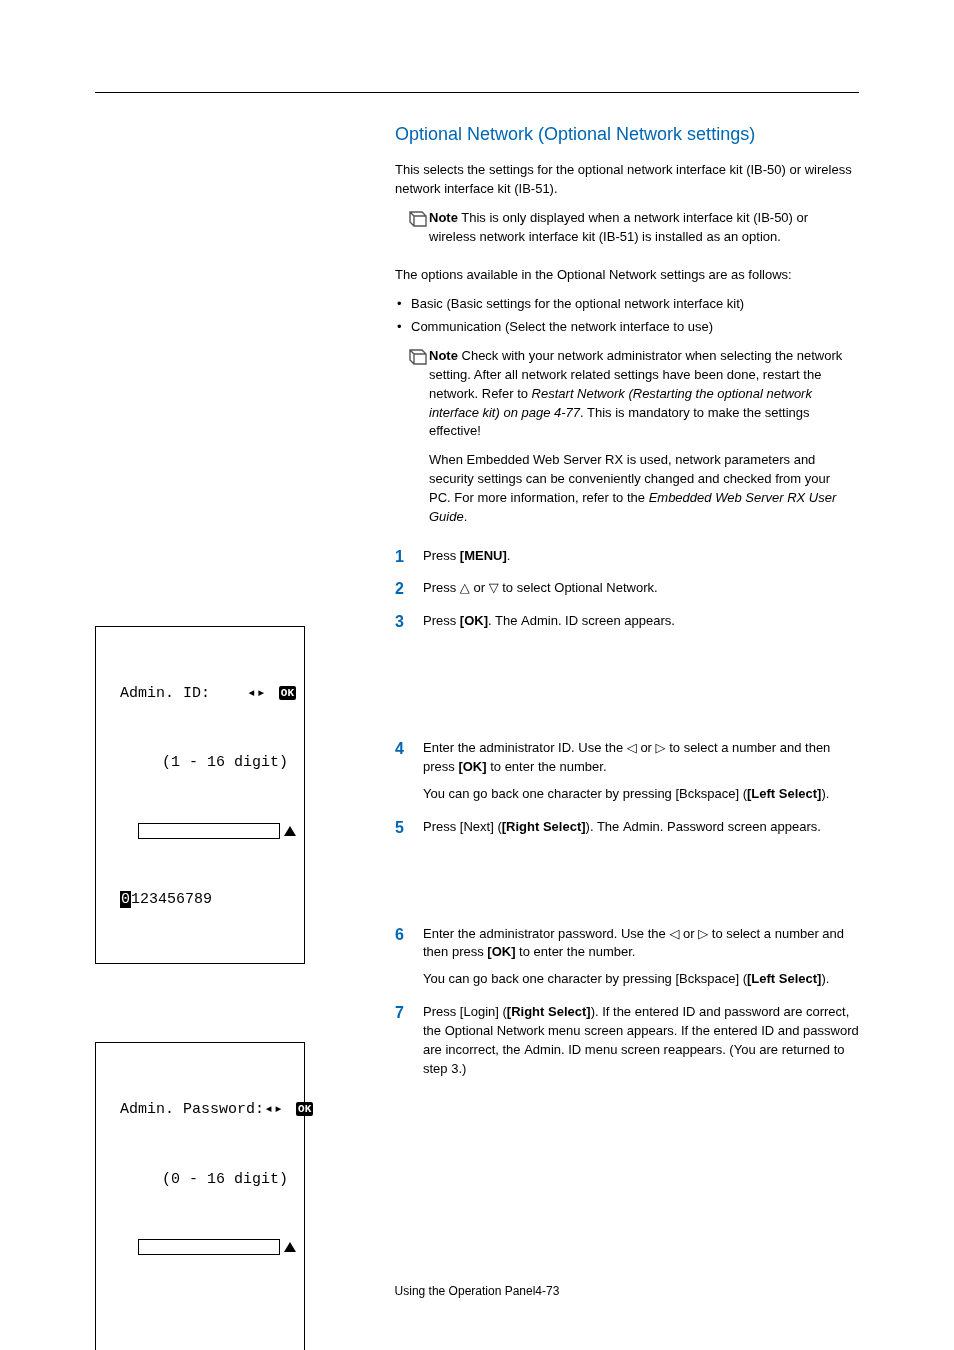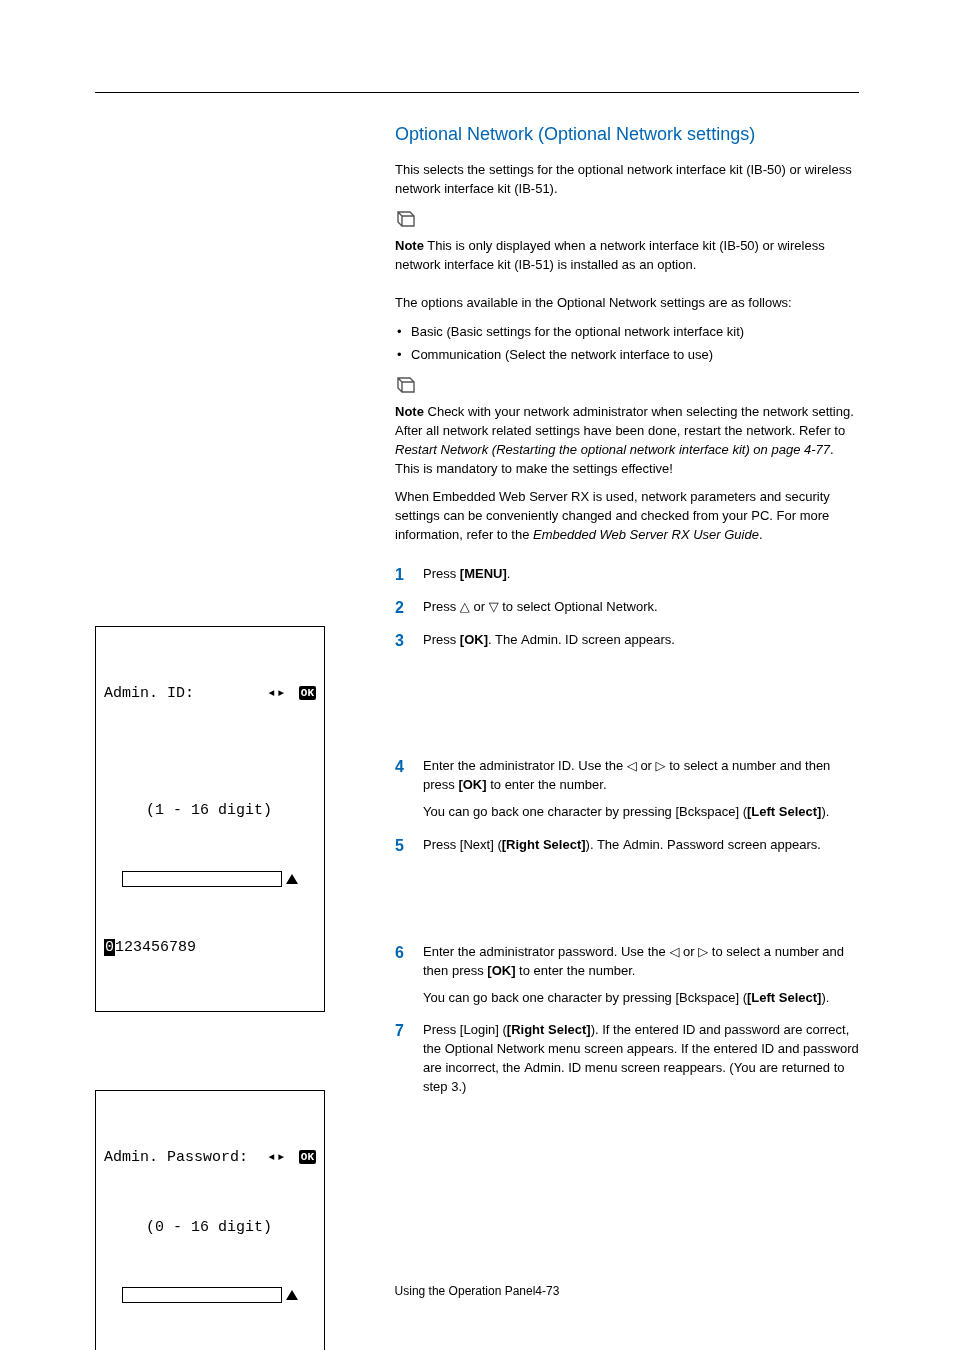--- a/index.html
+++ b/index.html
@@ -42,9 +42,7 @@
   .para { margin-bottom: 10px; }
   .note-block {
     display: flex;
-    gap: 8px;
-    margin: 10px 0;
-    flex-direction: column;
+    margin: 10px 12px;
   }
   .note-icon {
     width: 22px;

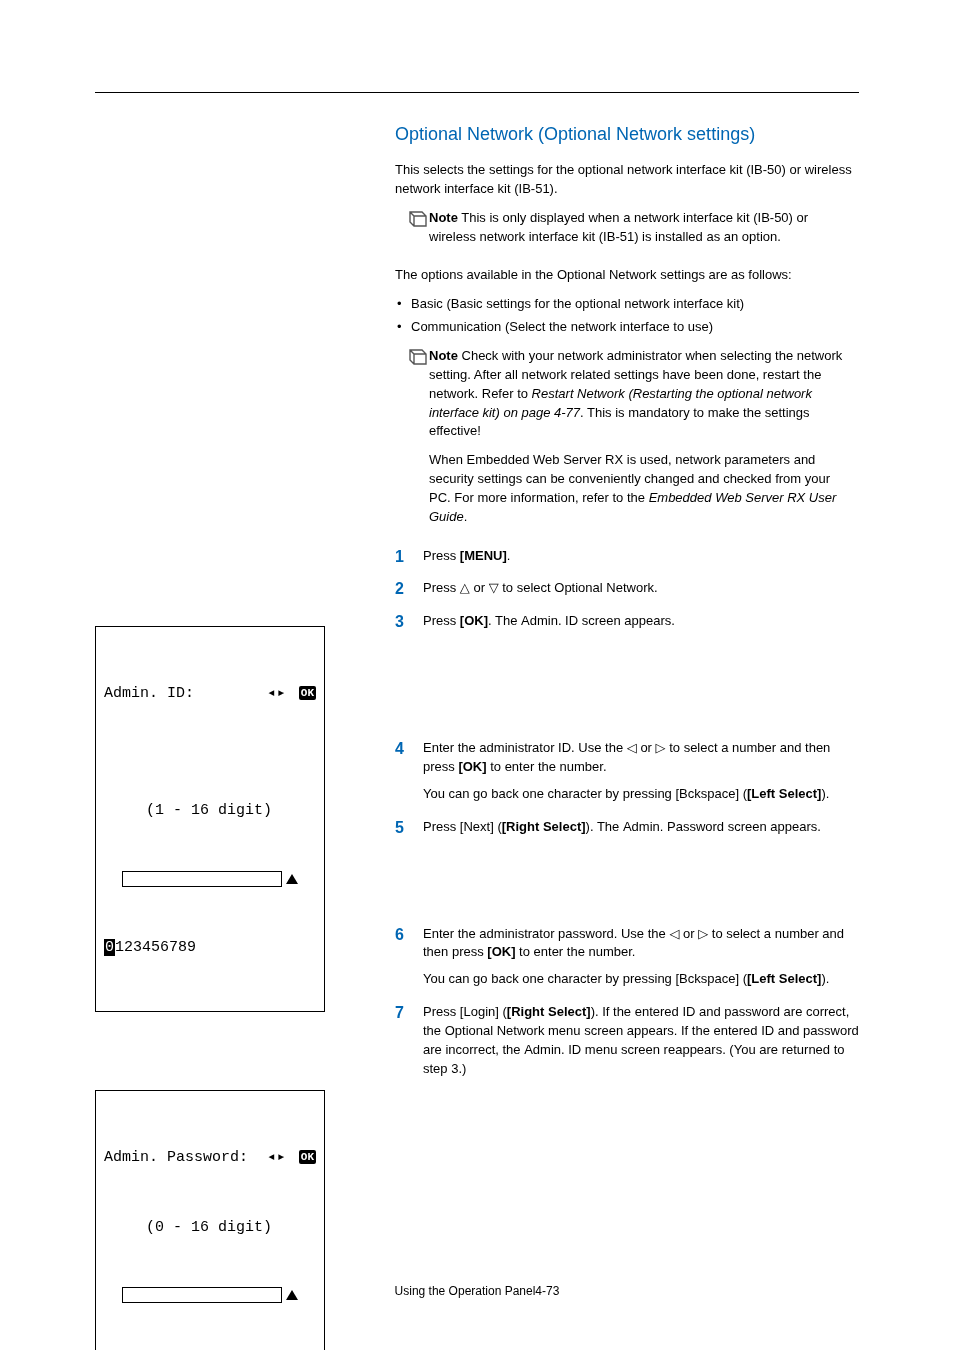--- a/index.html
+++ b/index.html
@@ -77,12 +77,12 @@
   
   .lcd {
     border: 1.5px solid #000;
-    padding: 8px 8px 6px 8px;
+    padding: 8px 8px 6px 24px;
     font-family: "Courier New", Courier, monospace;
     font-size: 15px;
     line-height: 1.55;
     margin-bottom: 30px;
-    width: 230px;
+    width: 210px;
     white-space: pre;
     position: relative;
   }

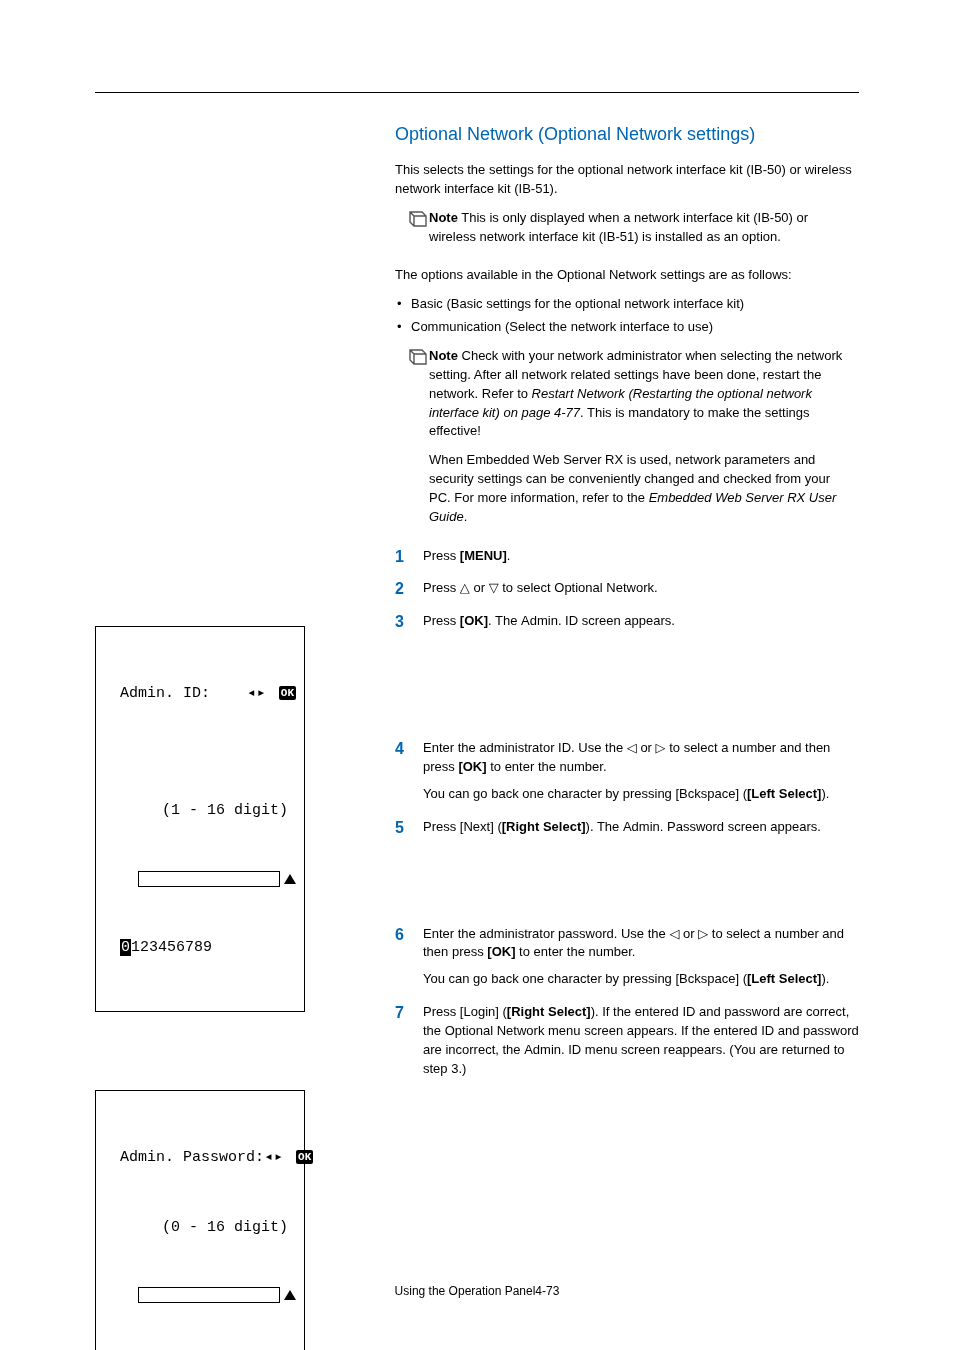--- a/index.html
+++ b/index.html
@@ -157,7 +157,7 @@
             <span>◂</span><span>▸</span><span class="ok-badge">OK</span>
           </span>
         </div>
-        <div style="text-align:left;padding-left:42px;margin-top:48px;">(1 - 16 digit)</div>
+        <div style="text-align:left;padding-left:42px;">(1 - 16 digit)</div>
         <div class="input-box-row">
           <div class="input-box"></div>
           <div class="caret-up"></div>

